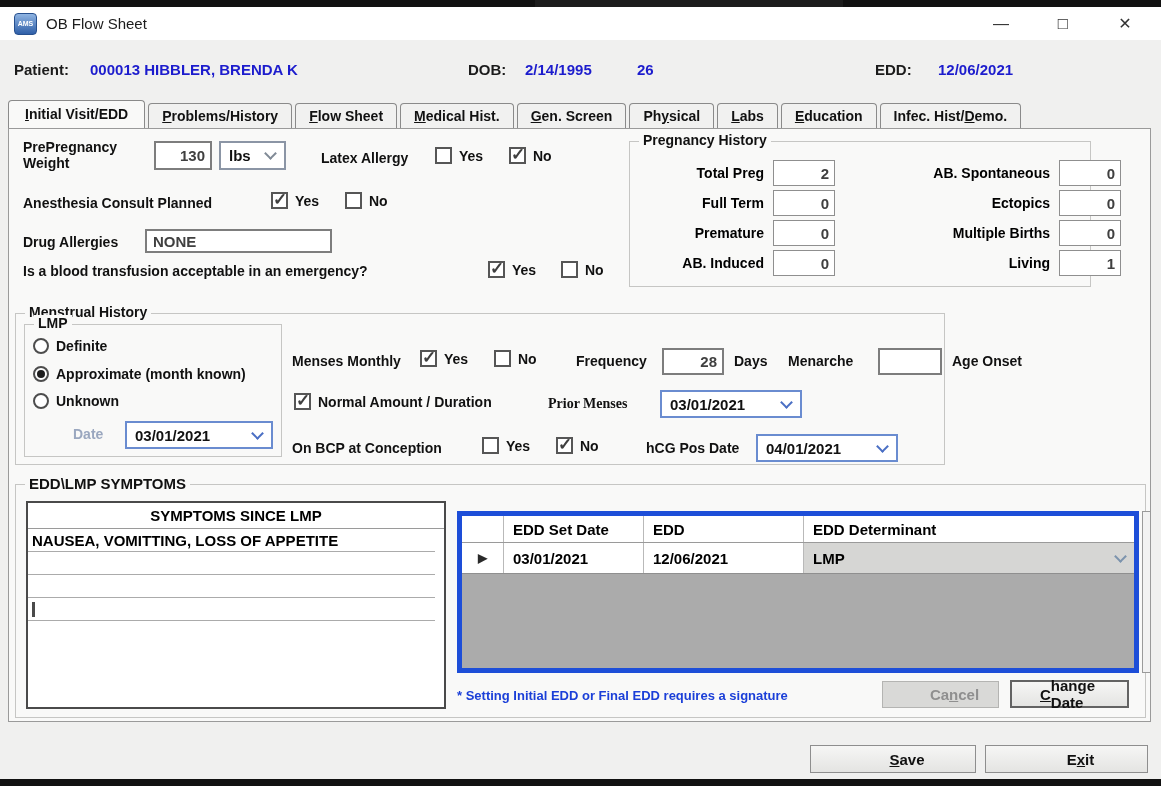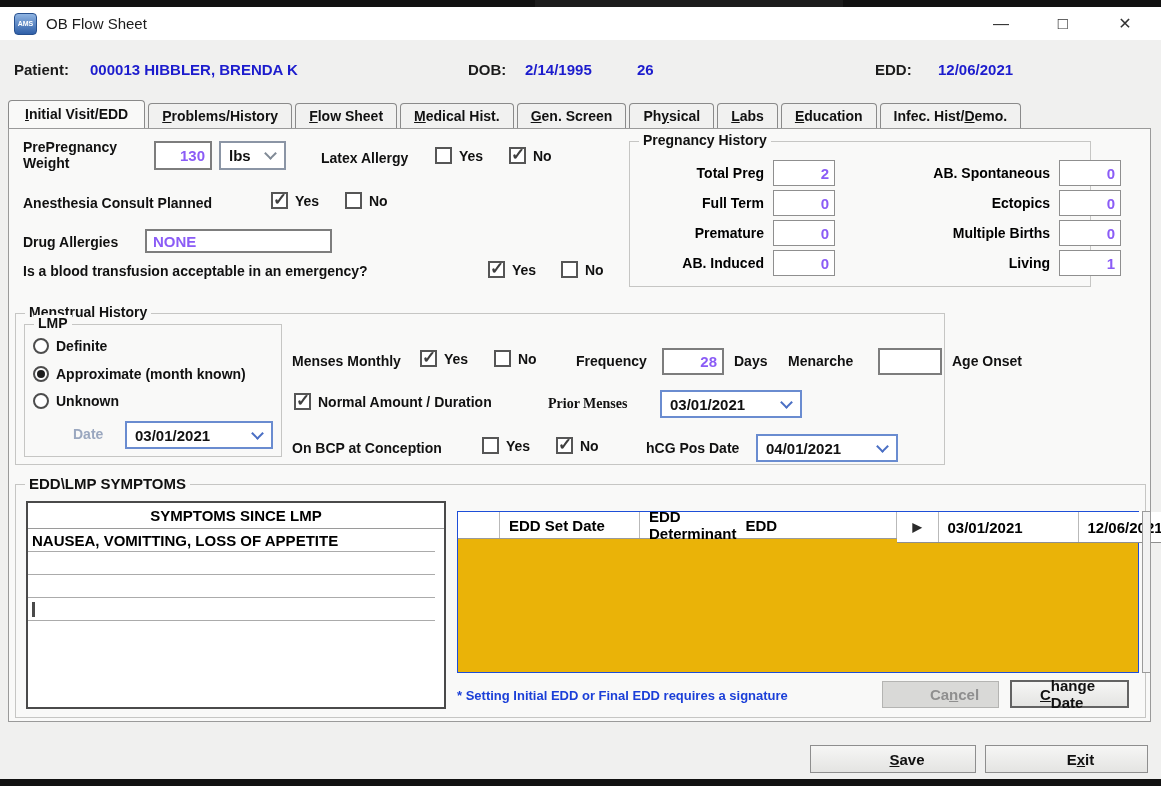--- a/index.html
+++ b/index.html
@@ -30,7 +30,7 @@
   .abs{position:absolute;}
   .lbl{font-size:14px;font-weight:700;color:#111;white-space:nowrap;}
   .lbl2{font-size:14px;font-weight:700;color:#111;line-height:16px;}
-  .input{background:#fff;border:2px solid #7d7d7d;box-sizing:border-box;display:flex;align-items:center;font-size:15px;font-weight:700;color:#8b5cf6;}
+  .input{background:#fff;border:2px solid #7d7d7d;box-sizing:border-box;display:flex;align-items:center;font-size:15px;font-weight:700;color:#404040;}
   .input.num{justify-content:flex-end;padding-right:5px;}
   .input.txt{justify-content:flex-start;padding-left:6px;}
   .input.thin{border:1px solid #8f8f8f;}

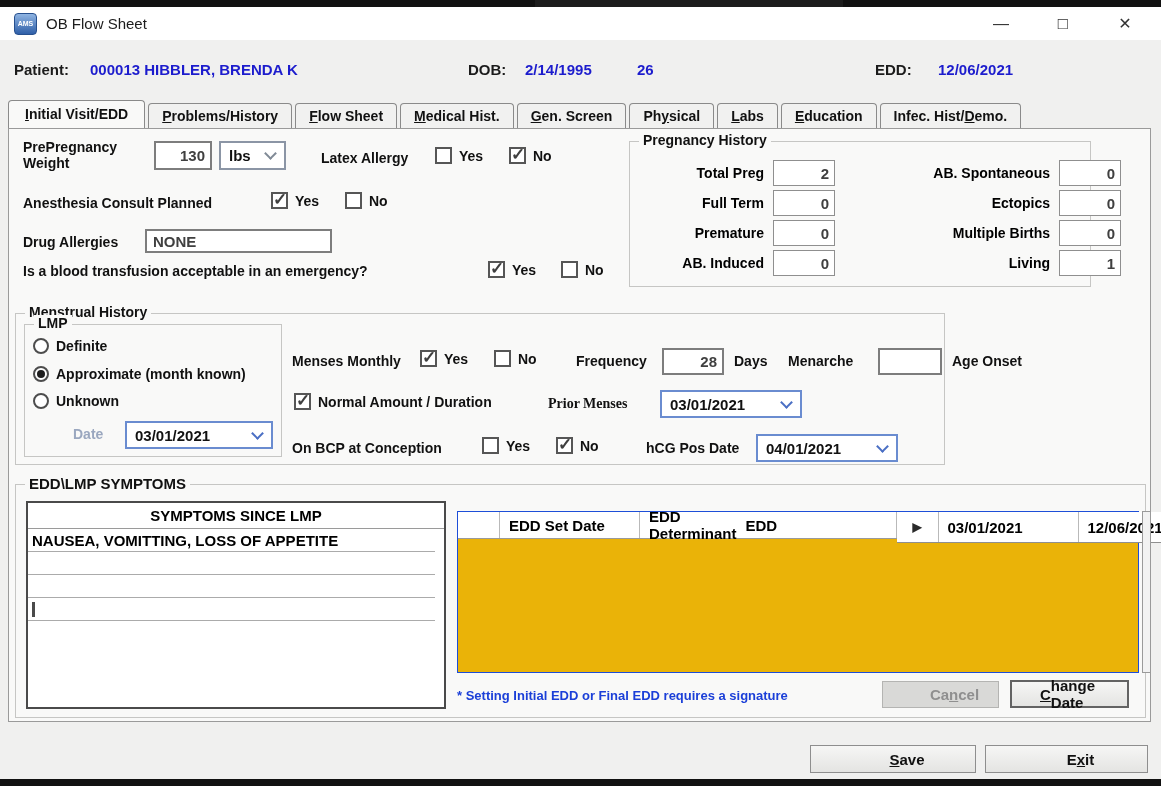--- a/index.html
+++ b/index.html
@@ -61,7 +61,7 @@
   .sym-row{height:22px;border-bottom:1px solid #ababab;margin-right:9px;font-size:15px;font-weight:700;display:flex;align-items:center;padding-left:4px;}
   .caret{display:inline-block;width:3px;height:15px;background:#4a4a4a;}
   
-  .edd-grid{position:absolute;border:1px solid #1d4ed8;box-sizing:border-box;display:flex;flex-direction:row;background:#eab308;}
+  .edd-grid{position:absolute;border:5px solid #1d4ed8;box-sizing:border-box;display:flex;flex-direction:column;background:#4d7c0f;}
   .eg-header{height:26px;background:#fff;display:flex;border-bottom:1px solid #9a9a9a;}
   .eg-hcell{font-size:15px;font-weight:700;display:flex;align-items:center;padding-left:9px;border-right:1px solid #b9b9b9;box-sizing:border-box;}
   .eg-row{height:30px;display:flex;border-bottom:1px solid #8f8f8f;}

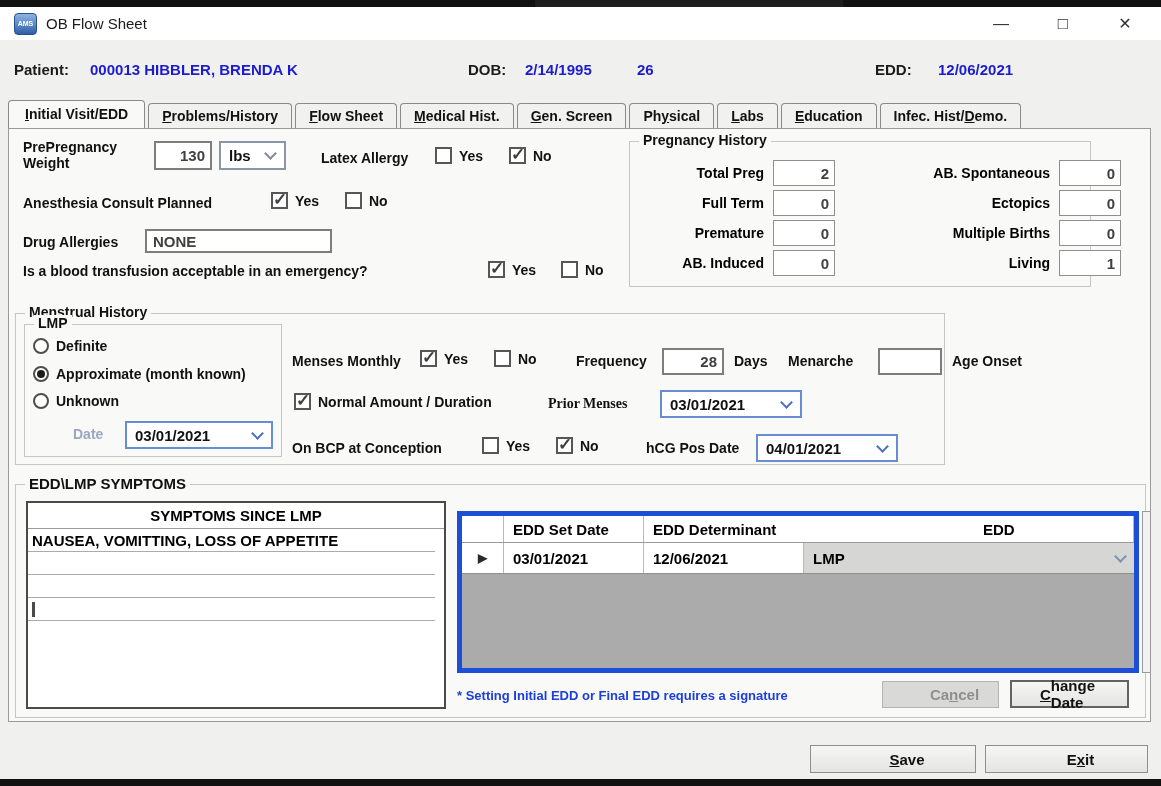--- a/index.html
+++ b/index.html
@@ -299,8 +299,8 @@
         <div class="eg-header">
           <div class="eg-hcell c-sel"></div>
           <div class="eg-hcell c-setdate">EDD Set Date</div>
+          <div class="eg-hcell c-edd">EDD</div>
           <div class="eg-hcell c-det" style="border-right:none;">EDD Determinant</div>
-          <div class="eg-hcell c-edd">EDD</div>
         </div>
         <div class="eg-row">
           <div class="eg-cell c-sel">

